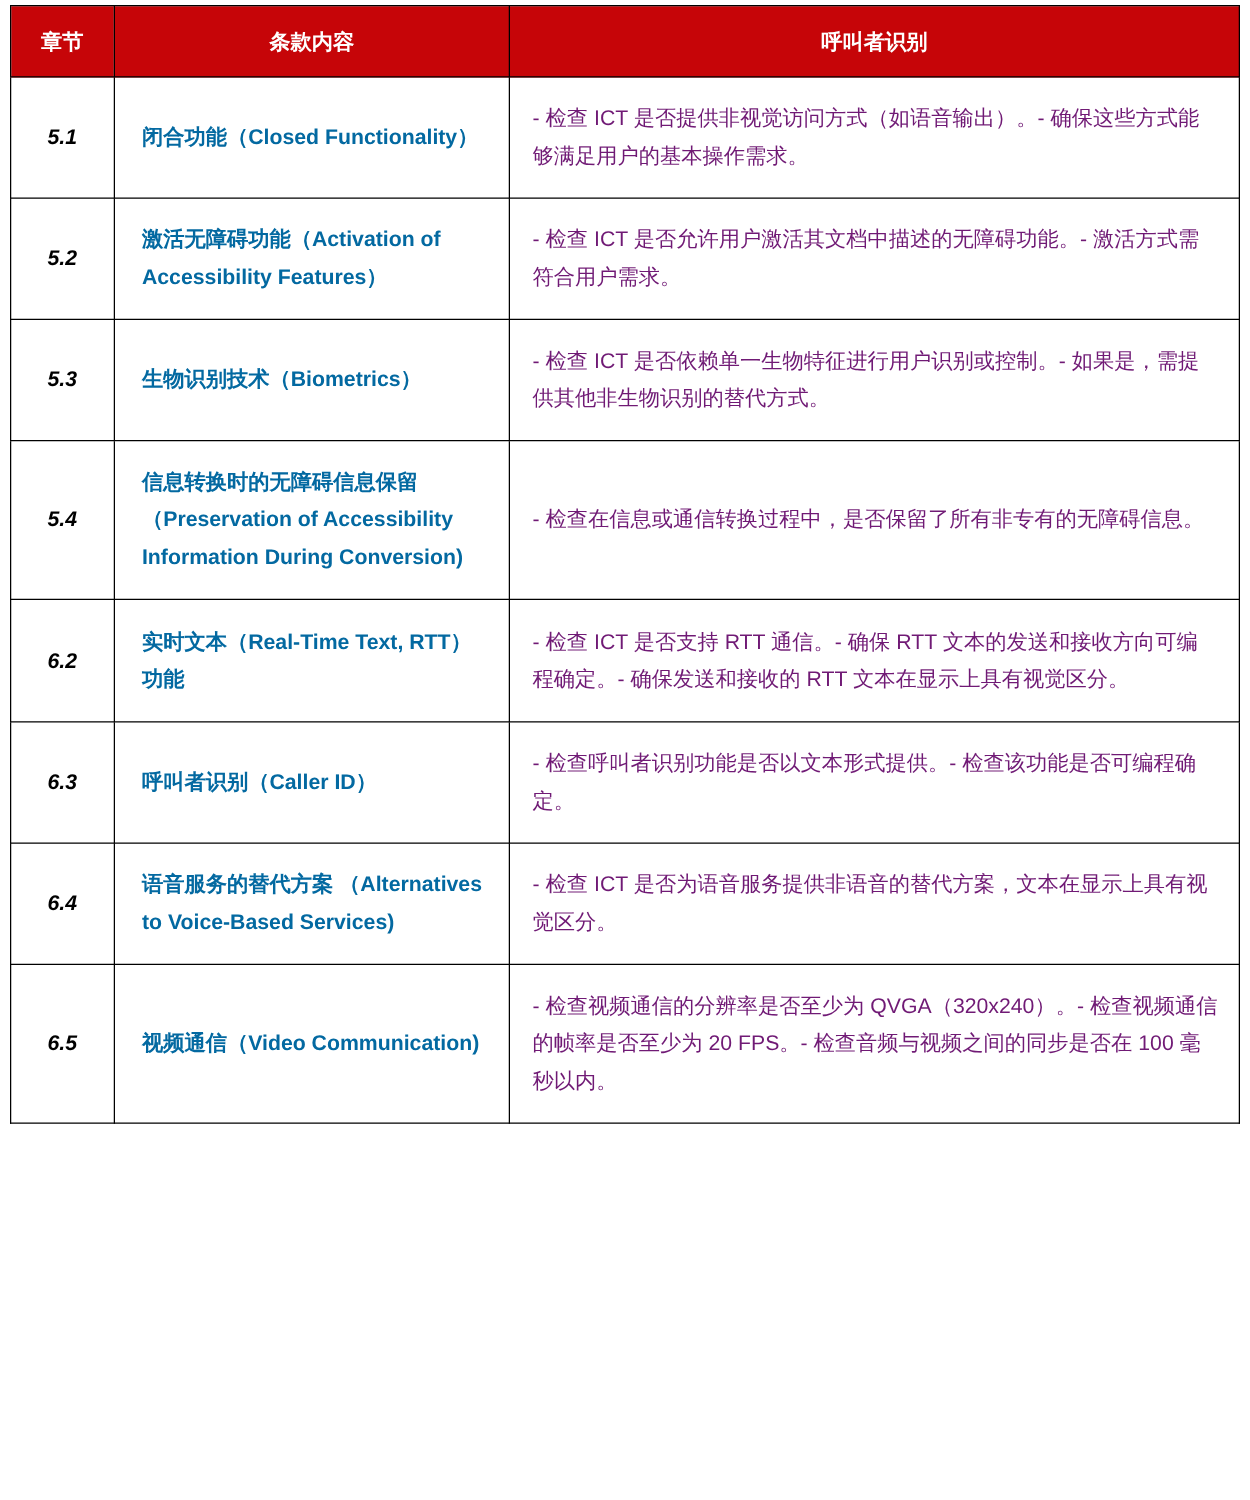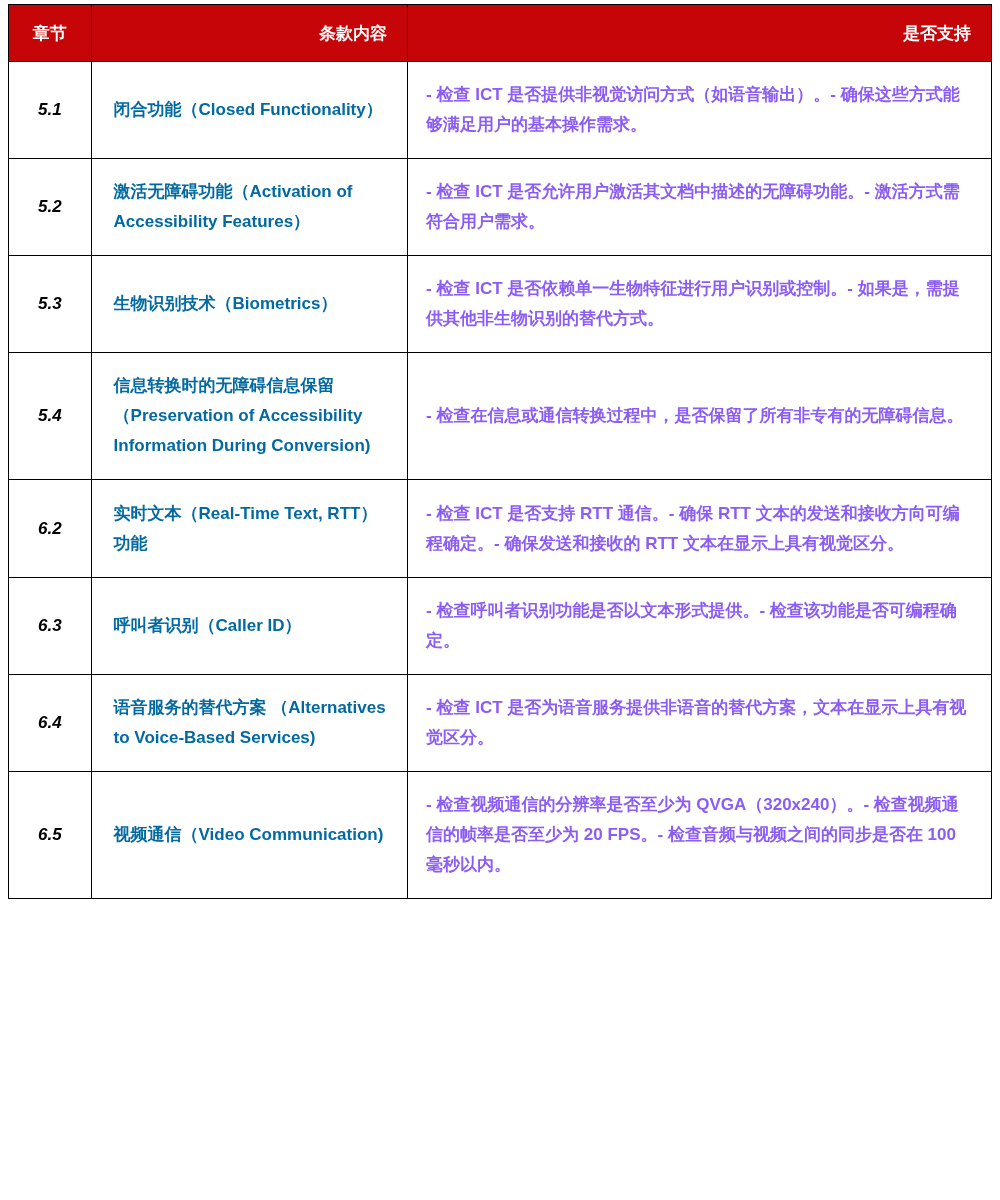--- a/index.html
+++ b/index.html
@@ -36,7 +36,7 @@
     font-weight: bold;
     height: 57px;
     padding: 4px 20px;
-    text-align: right;
+    text-align: center;
   }
   thead th.h-section { text-align: center; padding: 8px 6px; }
 

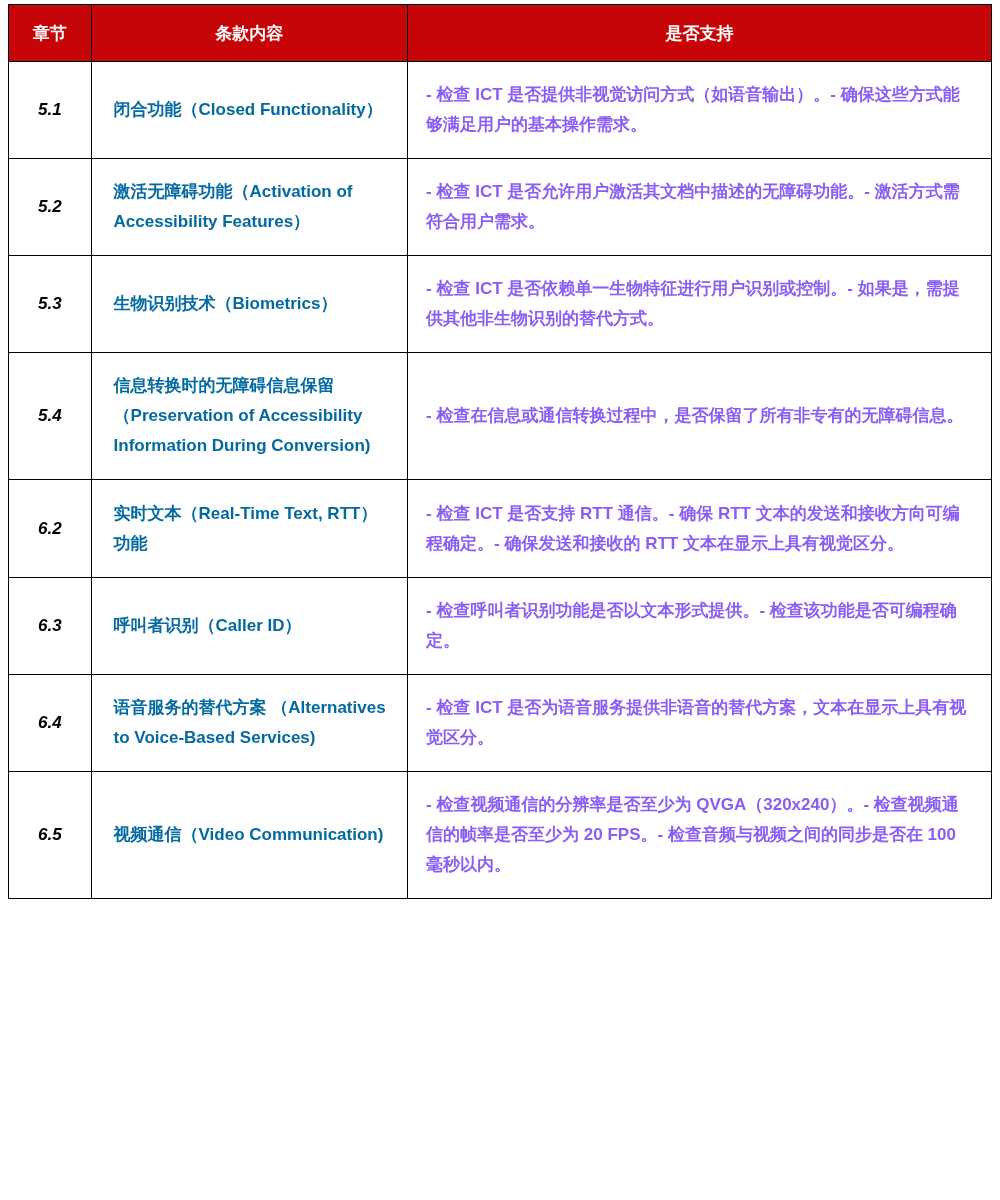--- a/index.html
+++ b/index.html
@@ -74,7 +74,7 @@
       <tr>
         <th class="h-section">章节</th>
         <th>条款内容</th>
-        <th>是否支持</th>
+        <th>呼叫者识别</th>
       </tr>
     </thead>
     <tbody>

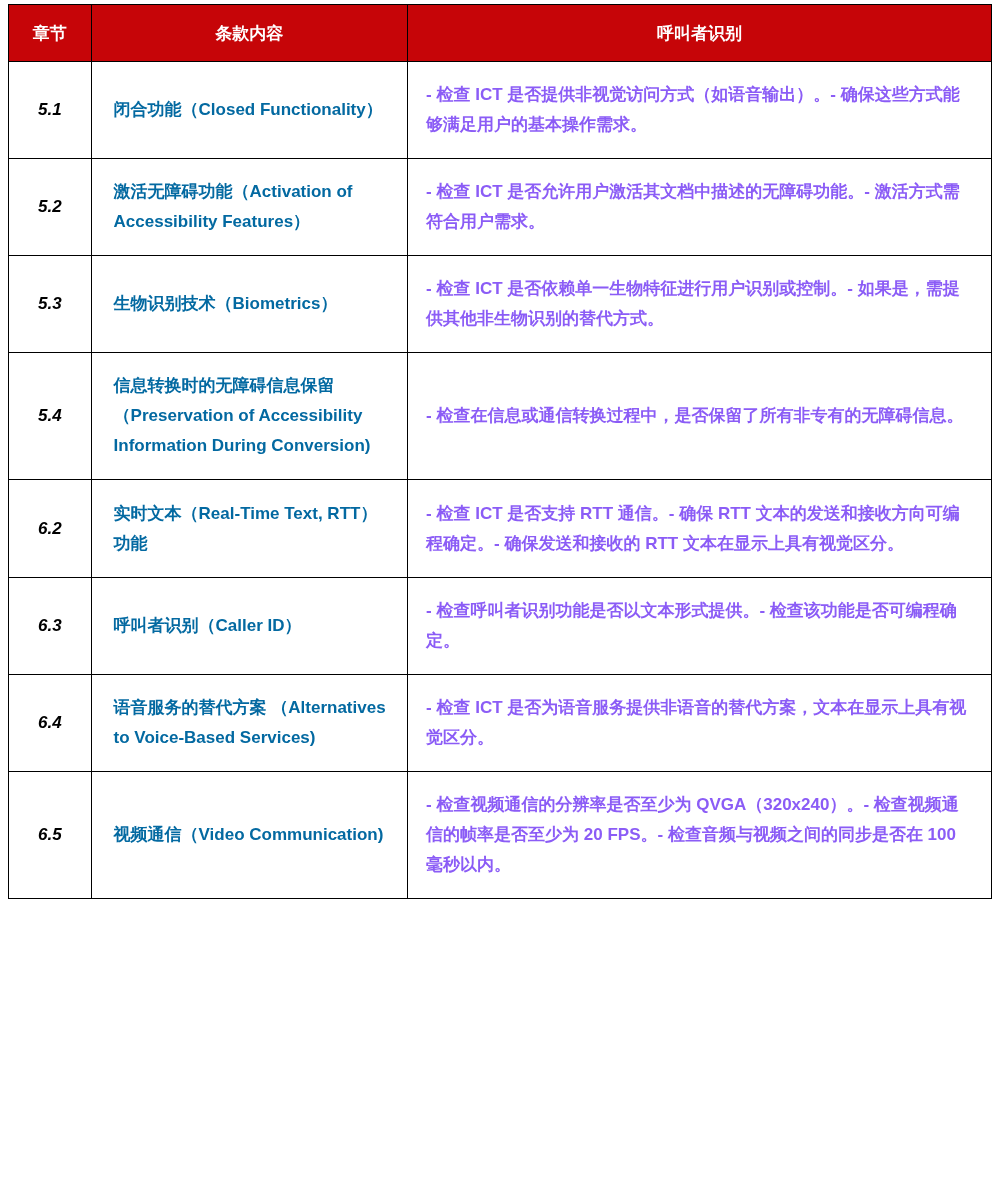--- a/index.html
+++ b/index.html
@@ -54,10 +54,9 @@
     line-height: 30px;
   }
   td.rule-cell {
-    color: #8b5cf6;
+    color: #701a75;
     padding: 18px 16px 18px 18px;
     line-height: 30px;
-    font-weight: bold;
   }
 </style>
 </head>

